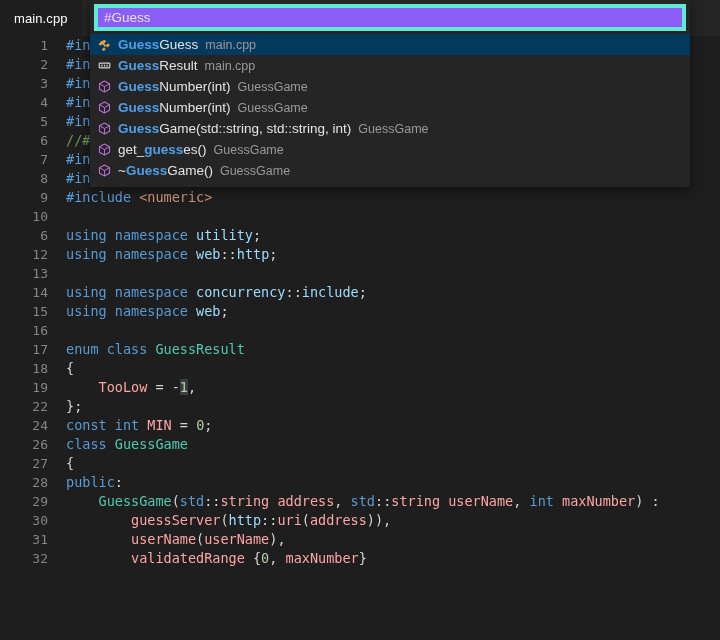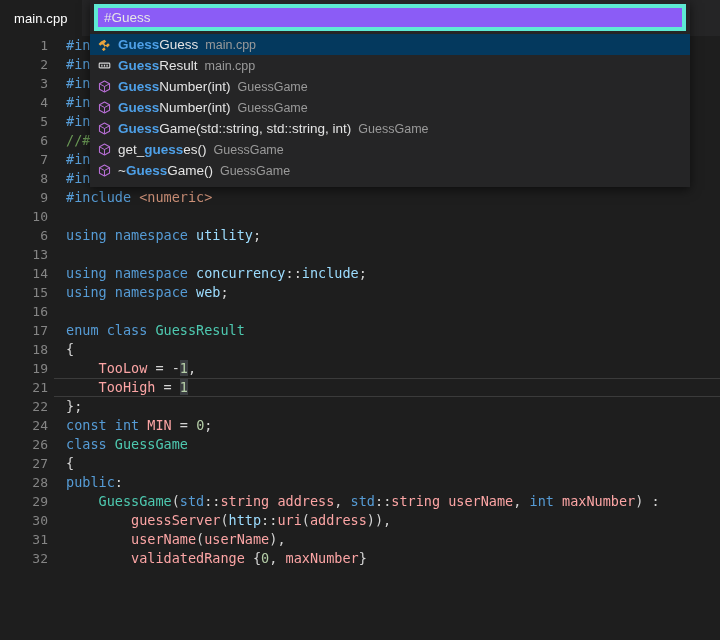--- a/index.html
+++ b/index.html
@@ -168,6 +168,7 @@
         <div class="code-line"><span class="ln">9</span><span class="ctext"><span class="pp">#include</span> <span class="str sq">&lt;numeric&gt;</span></span></div>
         <div class="code-line"><span class="ln">10</span><span class="ctext"></span></div>
         <div class="code-line"><span class="ln">6</span><span class="ctext"><span class="kw">using</span> <span class="kw">namespace</span> <span class="var">utility</span><span class="pun">;</span></span></div>
+        <div class="code-line"><span class="ln">12</span><span class="ctext"><span class="kw">using</span> <span class="kw">namespace</span> <span class="var">web</span><span class="pun">:</span><span class="pun">:</span><span class="var">http</span><span class="pun">;</span></span></div>
         <div class="code-line"><span class="ln">13</span></div>
         <div class="code-line"><span class="ln">14</span><span class="ctext"><span class="kw">using</span> <span class="kw">namespace</span> <span class="var">concurrency</span><span class="pun">:</span><span class="pun">:</span><span class="var">include</span><span class="pun">;</span></span></div>
         <div class="code-line"><span class="ln">15</span><span class="ctext"><span class="kw">using</span> <span class="kw">namespace</span> <span class="var">web</span><span class="pun">;</span></span></div>

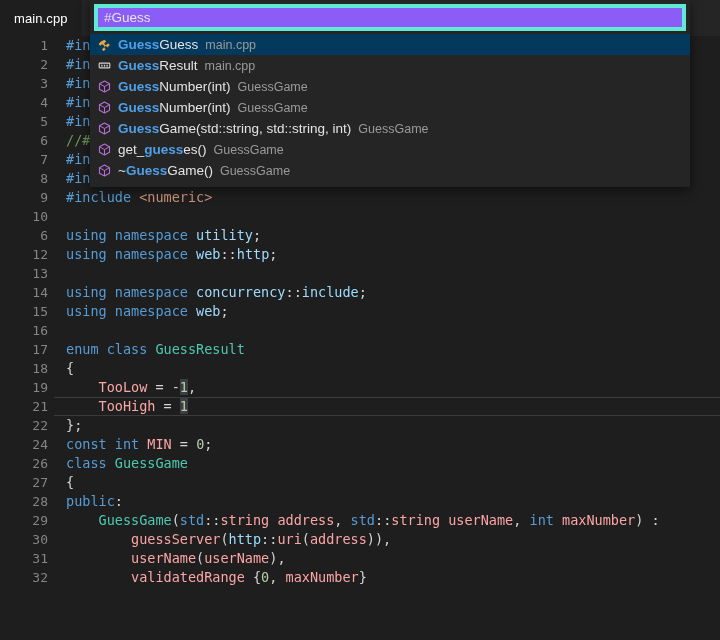--- a/index.html
+++ b/index.html
@@ -176,7 +176,6 @@
         <div class="code-line"><span class="ln">17</span><span class="ctext"><span class="kw">enum</span> <span class="kw">class</span> <span class="typ">GuessResult</span></span></div>
         <div class="code-line"><span class="ln">18</span><span class="ctext"><span class="pun">{</span></span></div>
         <div class="code-line"><span class="ln">19</span><span class="ctext">    <span class="pln">TooLow</span> <span class="pun">=</span> <span class="pun">-</span><span class="num hl">1</span><span class="pun">,</span></span></div>
-        <div class="code-line"><div class="cur-line"></div><span class="ln">21</span><span class="ctext">    <span class="pln">TooHigh</span> <span class="pun">=</span> <span class="num hl">1</span></span></div>
         <div class="code-line"><span class="ln">22</span><span class="ctext"><span class="pun">}</span><span class="pun">;</span></span></div>
         <div class="code-line"><span class="ln">24</span><span class="ctext"><span class="kw">const</span> <span class="kw">int</span> <span class="pln">MIN</span> <span class="pun">=</span> <span class="num">0</span><span class="pun">;</span></span></div>
         <div class="code-line"><span class="ln">26</span><span class="ctext"><span class="kw">class</span> <span class="typ">GuessGame</span></span></div>

